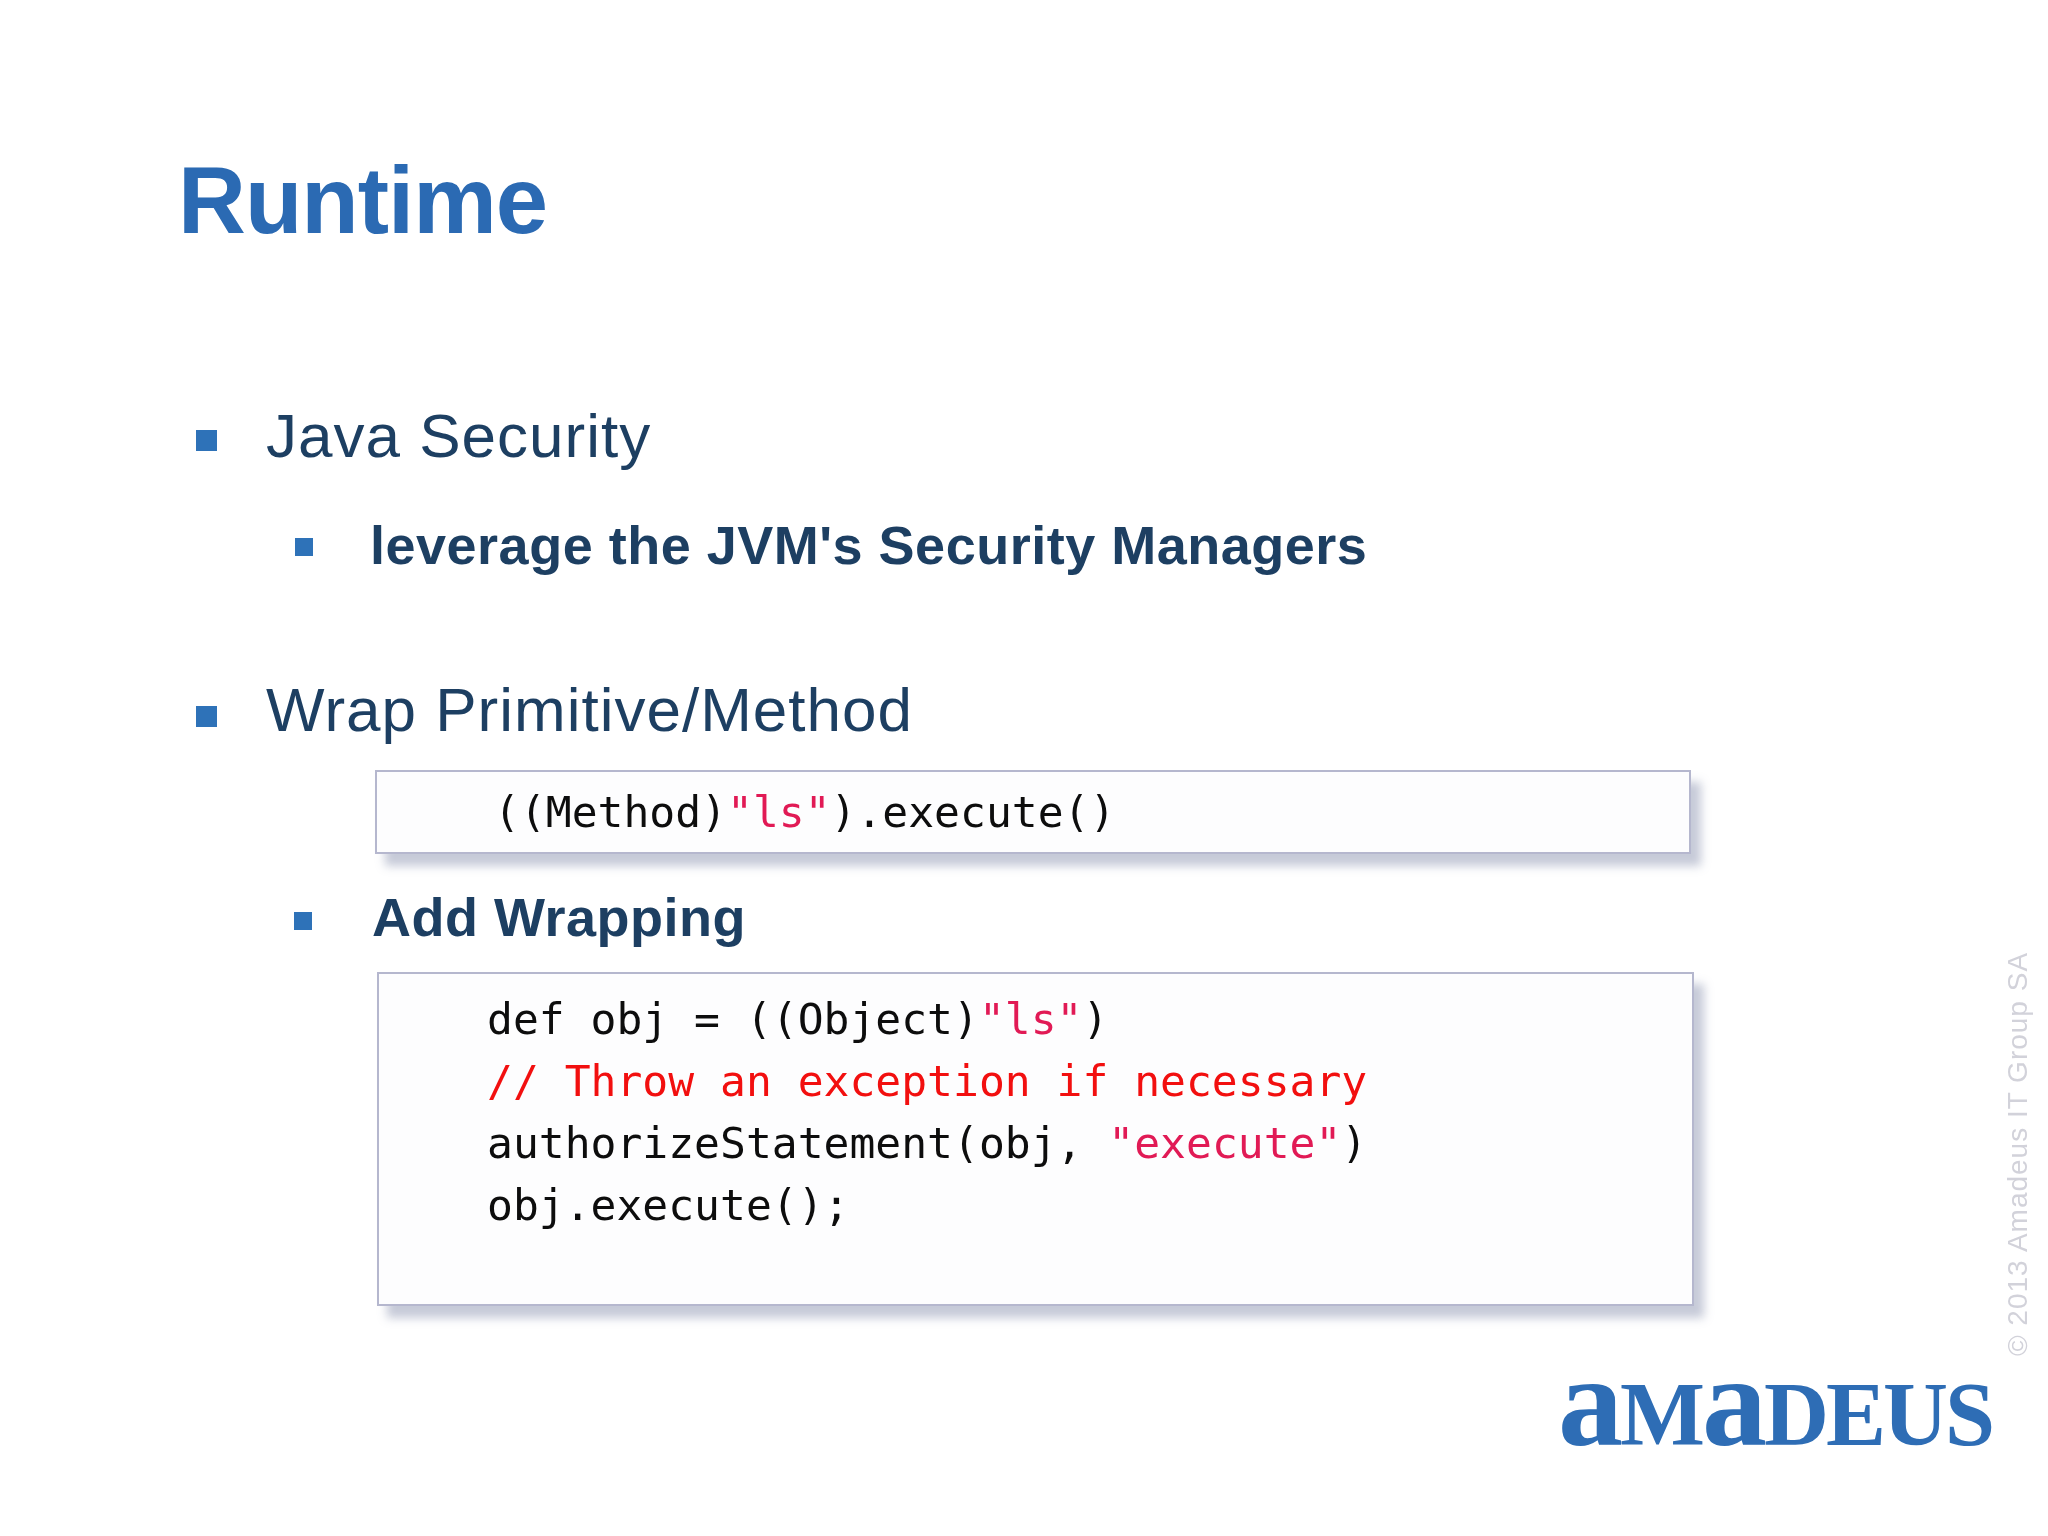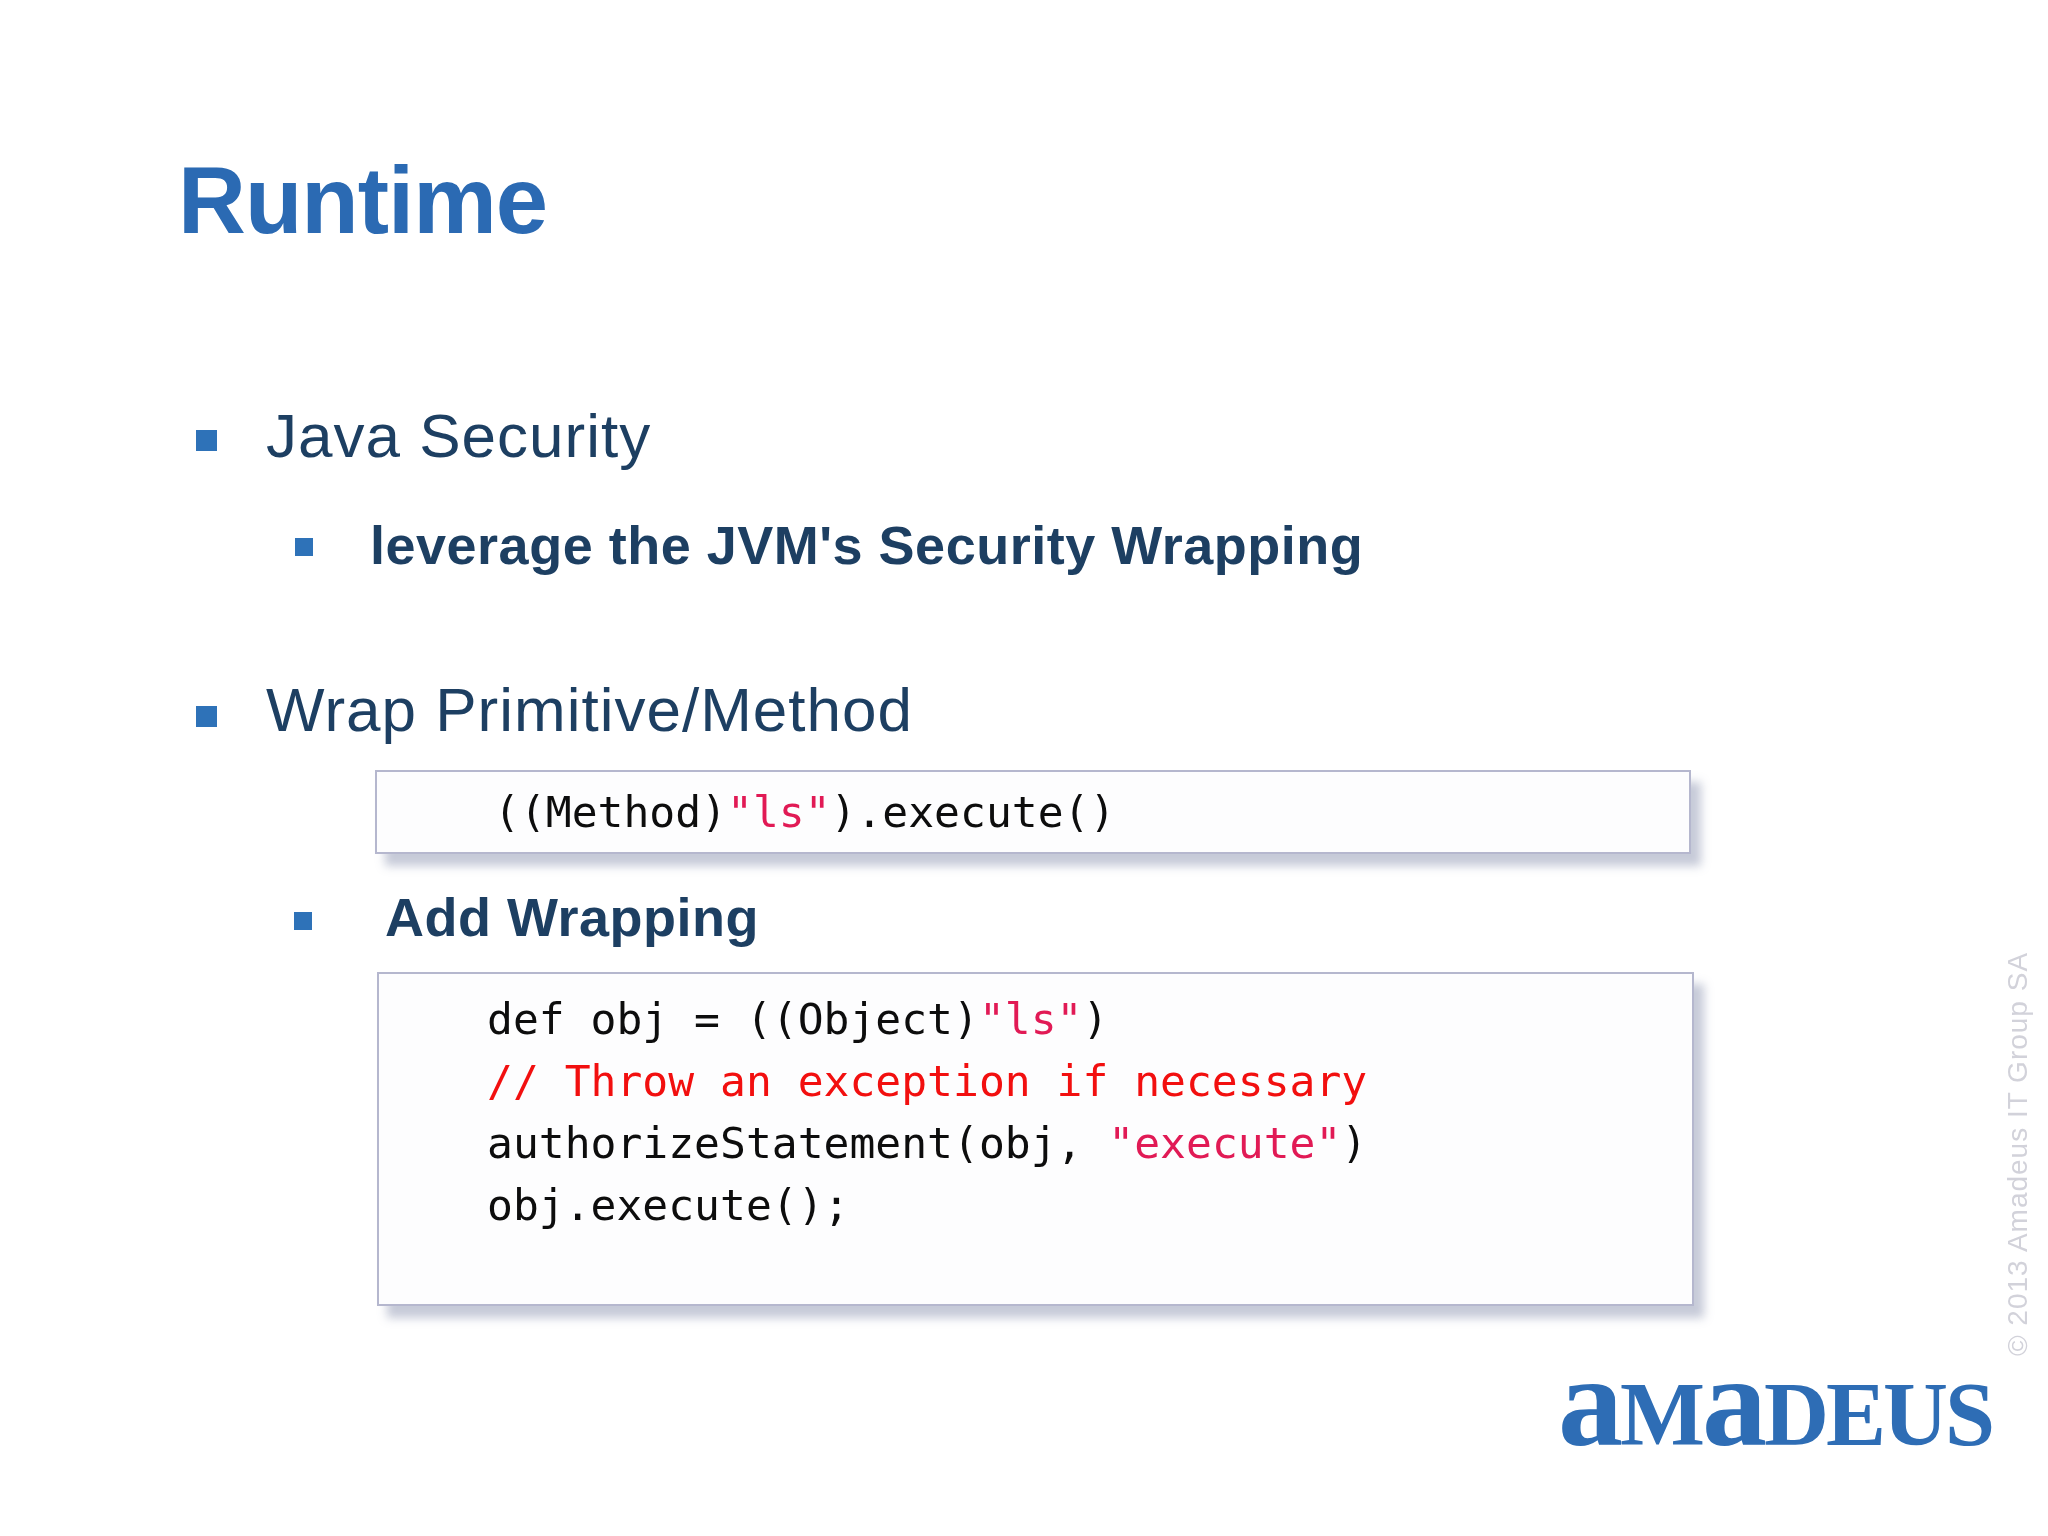--- a/index.html
+++ b/index.html
@@ -94,7 +94,7 @@
   <div class="h2-text" style="left:266px;top:402px;">Java Security</div>
 
   <span class="bullet-sq sq-l2" style="left:295px;top:538px;"></span>
-  <div class="h3-text" style="left:370px;top:516px;">leverage the JVM's Security Wrapping</div>
+  <div class="h3-text" style="left:370px;top:516px;">leverage the JVM's Security Managers</div>
 
   <span class="bullet-sq sq-l1" style="left:196px;top:706px;"></span>
   <div class="h2-text" style="left:266px;top:676px;">Wrap Primitive/Method</div>

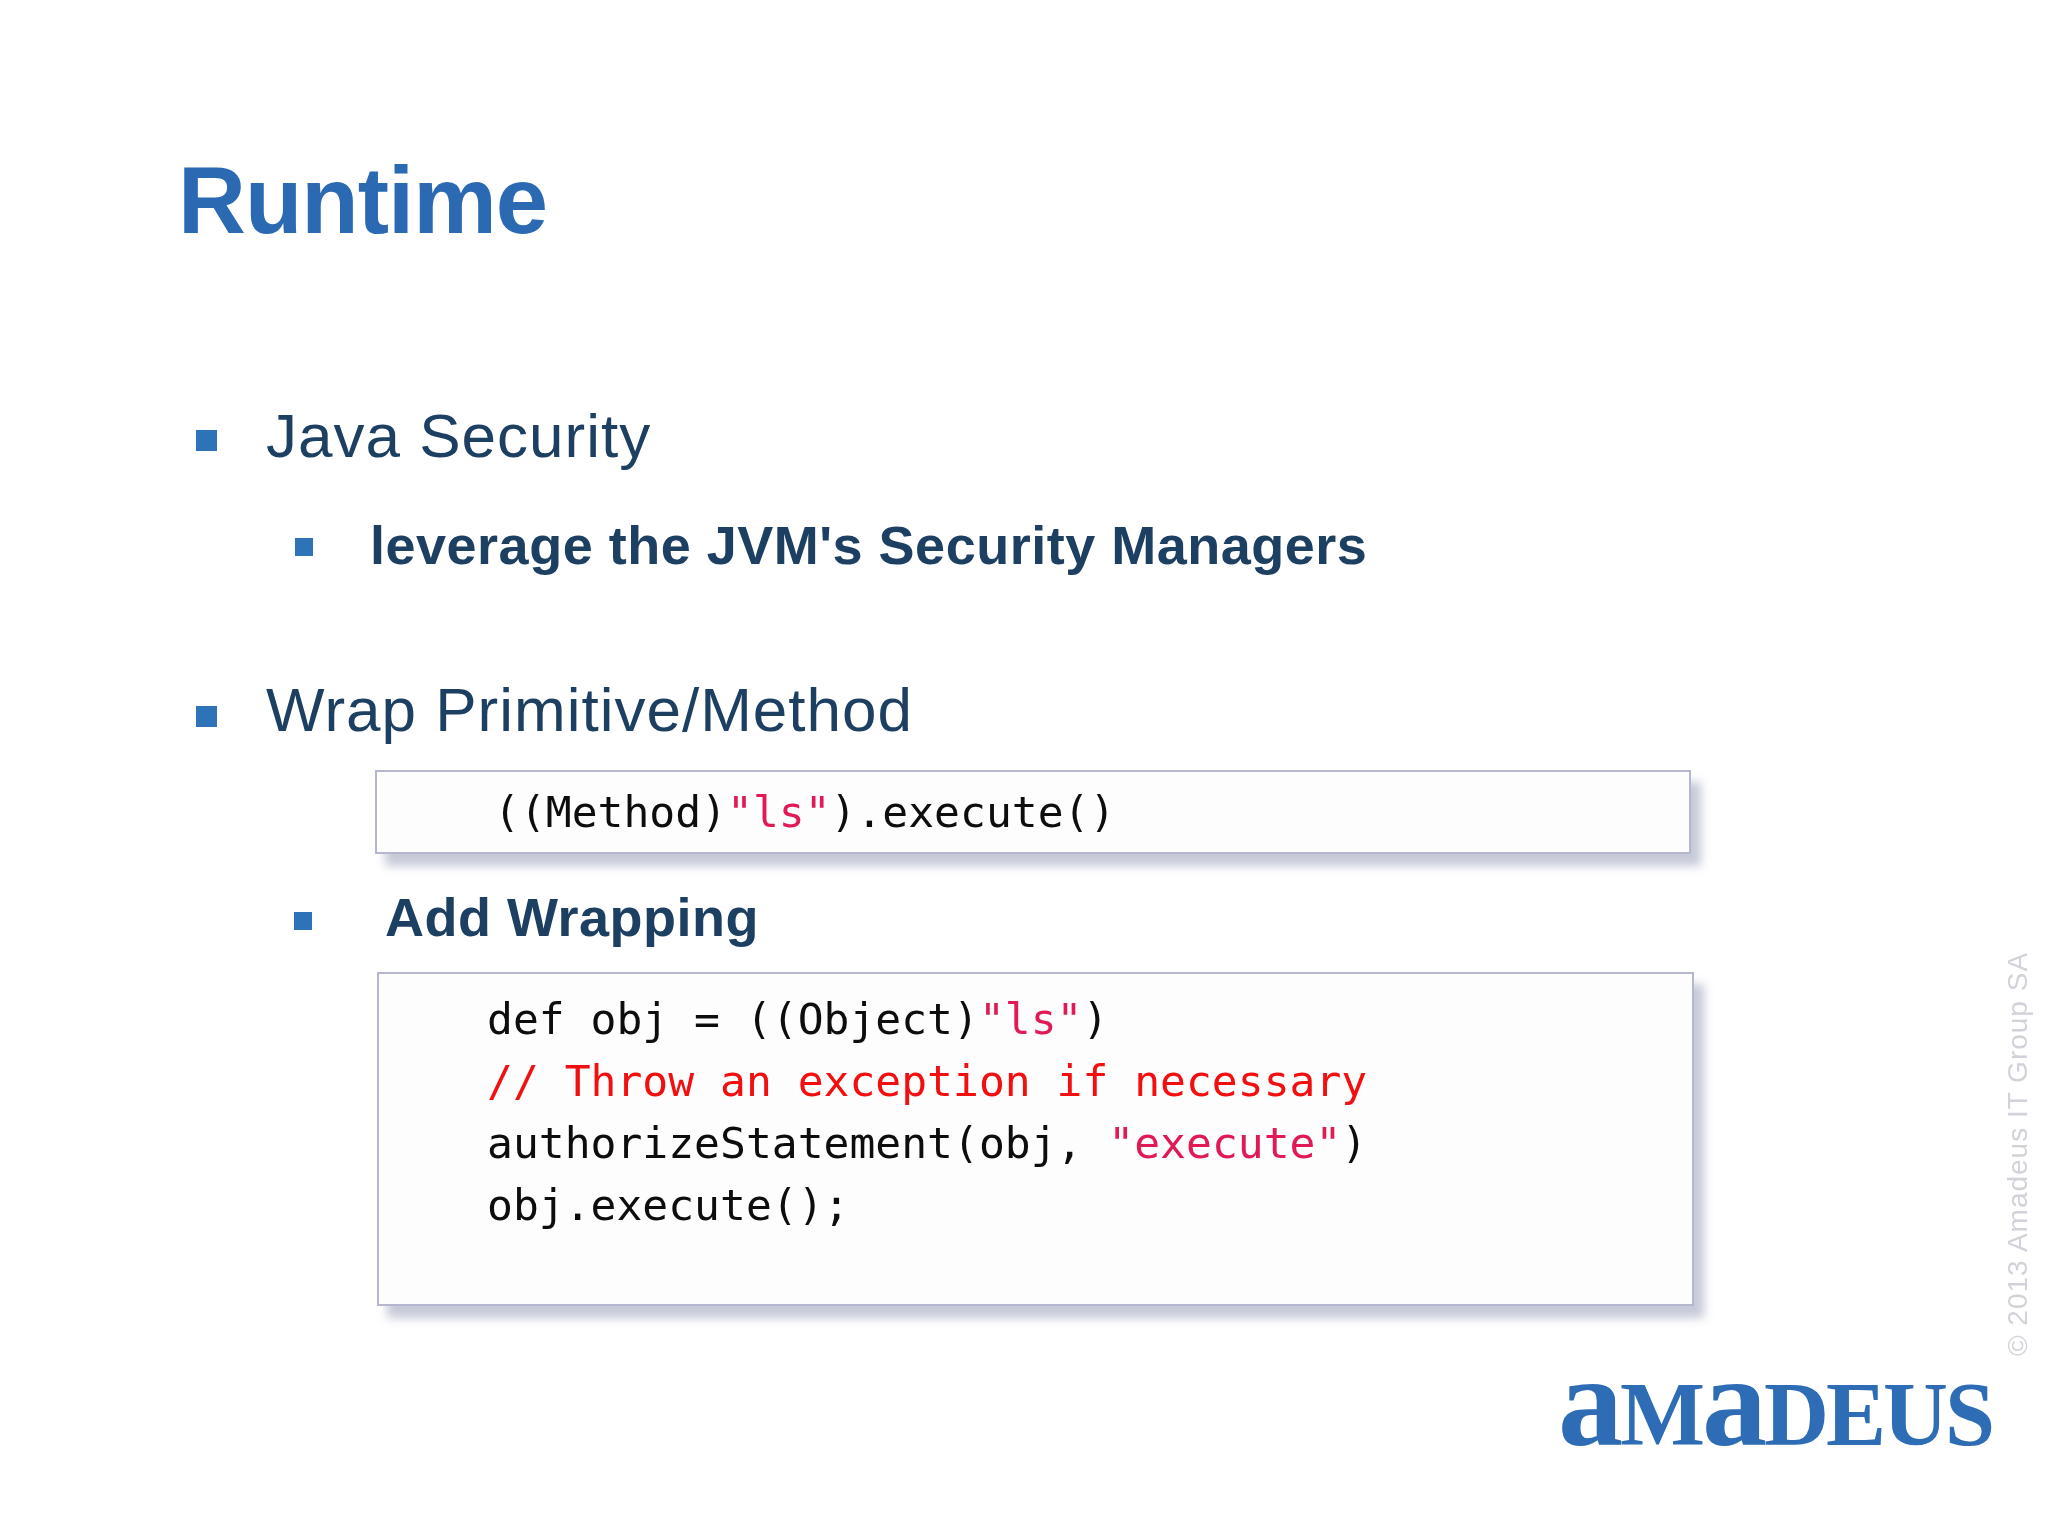--- a/index.html
+++ b/index.html
@@ -104,7 +104,7 @@
     </div>
 
   <span class="bullet-sq sq-l2" style="left:294px;top:912px;"></span>
-  <div class="h3-text" style="left:385px;top:888px;">Add Wrapping</div>
+  <div class="h3-text" style="left:372px;top:888px;">Add Wrapping</div>
 
   <div id="code-box-2" class="code-box">
       <div class="code-line"><span class="seg-plain">def obj = ((Object)</span><span class="seg-string">"ls"</span><span class="seg-plain">)</span></div>

